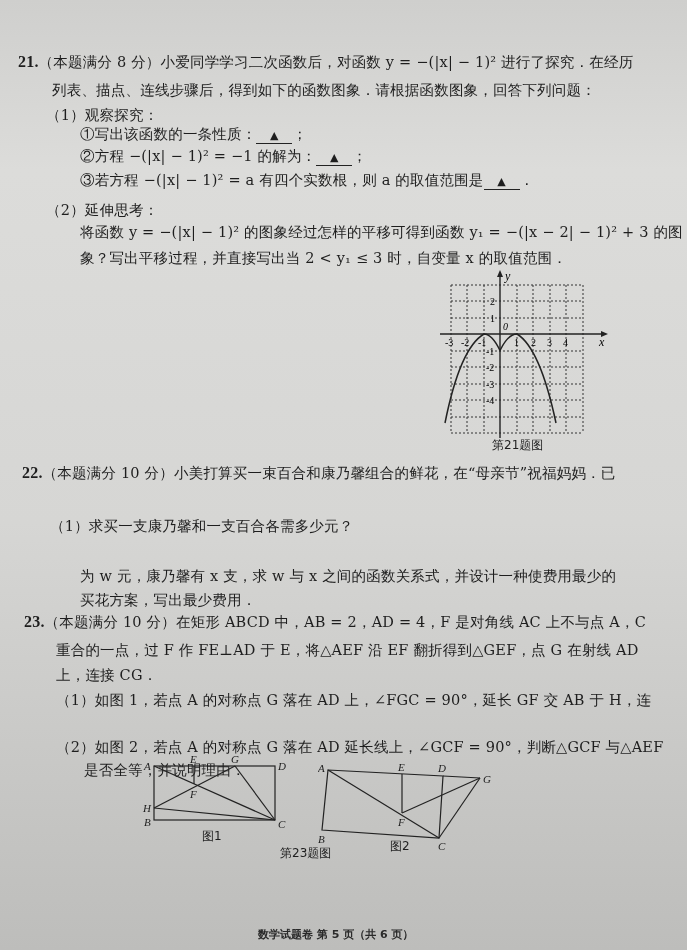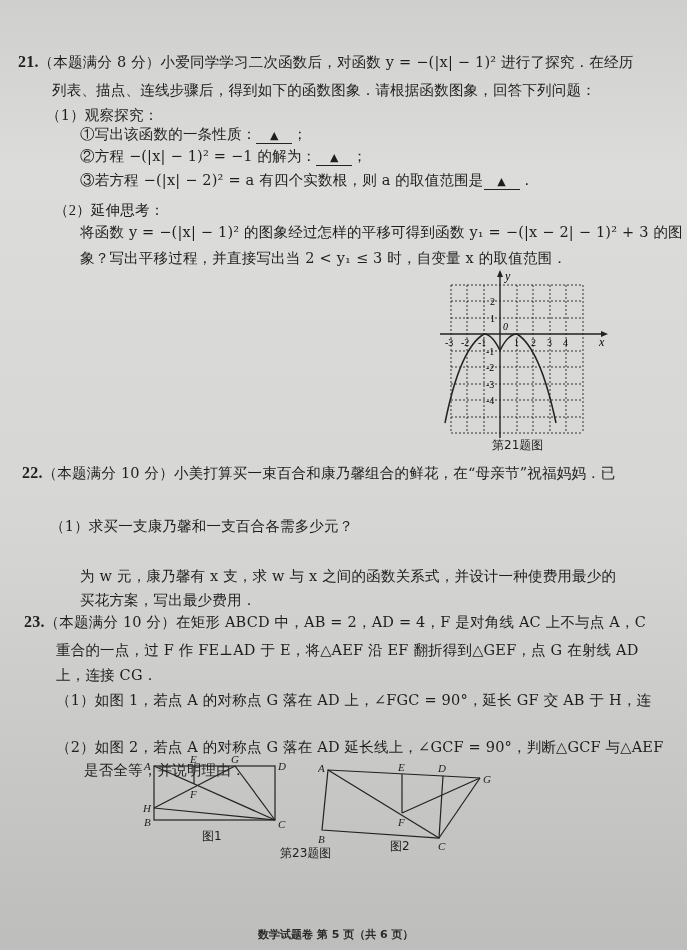--- a/index.html
+++ b/index.html
@@ -35,7 +35,7 @@
     <span>②方程 −(|x| − 1)² = −1 的解为：</span><span class="blank" style="width:36px;">▲</span><span>；</span>
   </div>
   <div class="line" style="left:80px; top:170px;">
-    <span>③若方程 −(|x| − 2)² = a 有四个实数根，则 a 的取值范围是</span><span class="blank" style="width:36px;">▲</span><span>．</span>
+    <span>③若方程 −(|x| − 1)² = a 有四个实数根，则 a 的取值范围是</span><span class="blank" style="width:36px;">▲</span><span>．</span>
   </div>
   <div class="line" style="left:54px; top:200px;font-family:Liberation Serif, serif;">（2）延伸思考：</div>
   <div class="line" style="left:80px; top:222px;">将函数 y = −(|x| − 1)² 的图象经过怎样的平移可得到函数 y₁ = −(|x − 2| − 1)² + 3 的图</div>

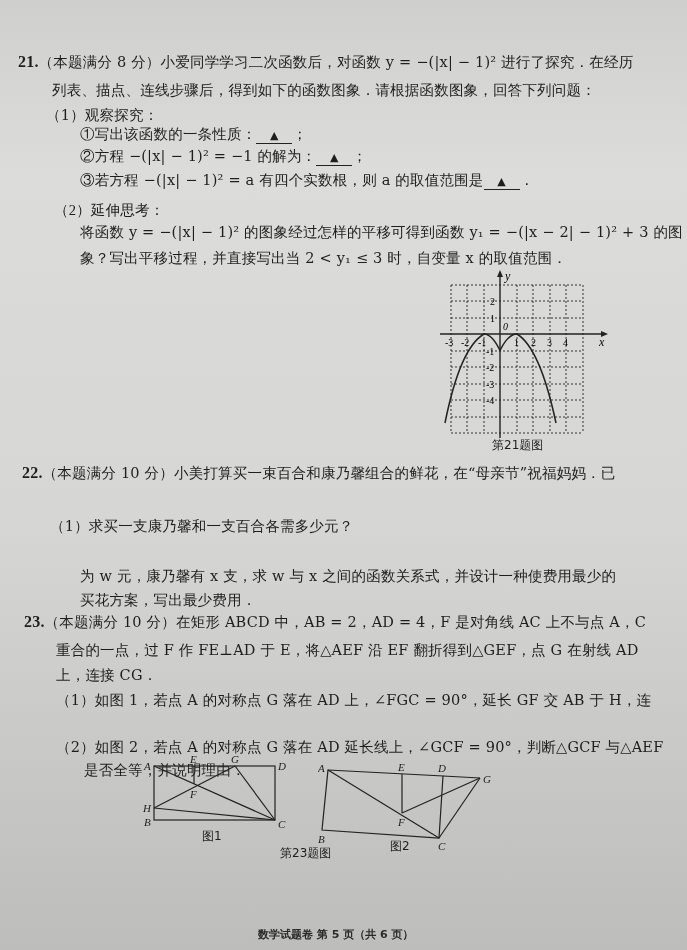--- a/index.html
+++ b/index.html
@@ -37,7 +37,7 @@
   <div class="line" style="left:80px; top:170px;">
     <span>③若方程 −(|x| − 1)² = a 有四个实数根，则 a 的取值范围是</span><span class="blank" style="width:36px;">▲</span><span>．</span>
   </div>
-  <div class="line" style="left:54px; top:200px;font-family:Liberation Serif, serif;">（2）延伸思考：</div>
+  <div class="line" style="left:46px; top:200px;">（2）延伸思考：</div>
   <div class="line" style="left:80px; top:222px;">将函数 y = −(|x| − 1)² 的图象经过怎样的平移可得到函数 y₁ = −(|x − 2| − 1)² + 3 的图</div>
   <div class="line" style="left:80px; top:248px;">象？写出平移过程，并直接写出当 2 &lt; y₁ ≤ 3 时，自变量 x 的取值范围．</div>
 

